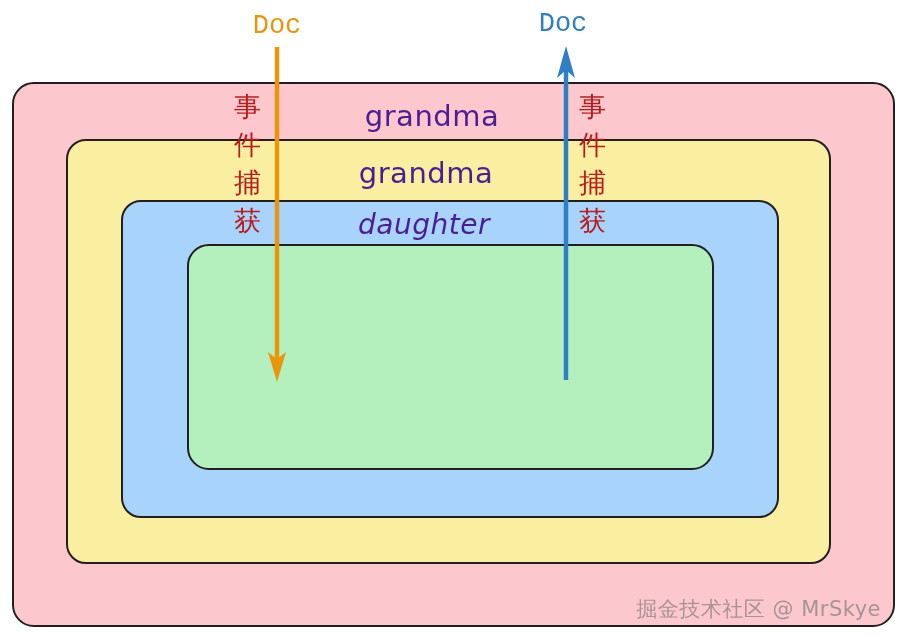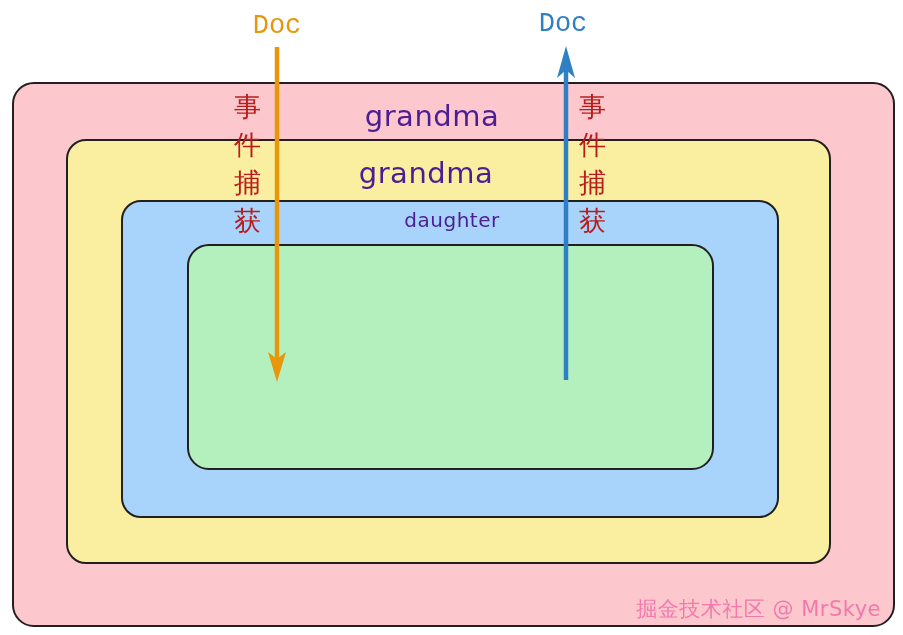--- a/index.html
+++ b/index.html
@@ -61,7 +61,7 @@
   }
   .label-grandma { left: 432px; top: 99px;  font-size: 29px; }
   .label-mother  { left: 426px; top: 156px; font-size: 29px; }
-  .label-daughter{ left: 452px; top: 208px; font-size: 20px; }
+  .label-daughter{ left: 424px; top: 208px; font-size: 28px; font-style: italic; }
   .label-baby    { left: 432px; top: 313px; font-size: 37px; }
 
   

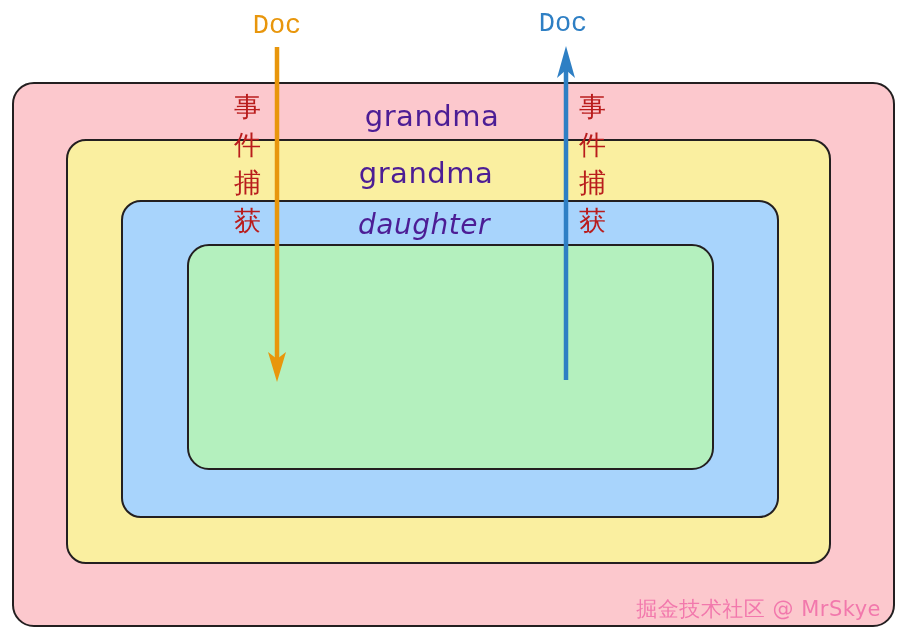--- a/index.html
+++ b/index.html
@@ -107,7 +107,7 @@
     bottom: 12px;
     font-family: "DejaVu Sans", sans-serif;
     font-size: 21px;
-    color: #ec4899;
+    color: #737373;
     opacity: 0.62;
     white-space: nowrap;
     letter-spacing: 0.5px;

